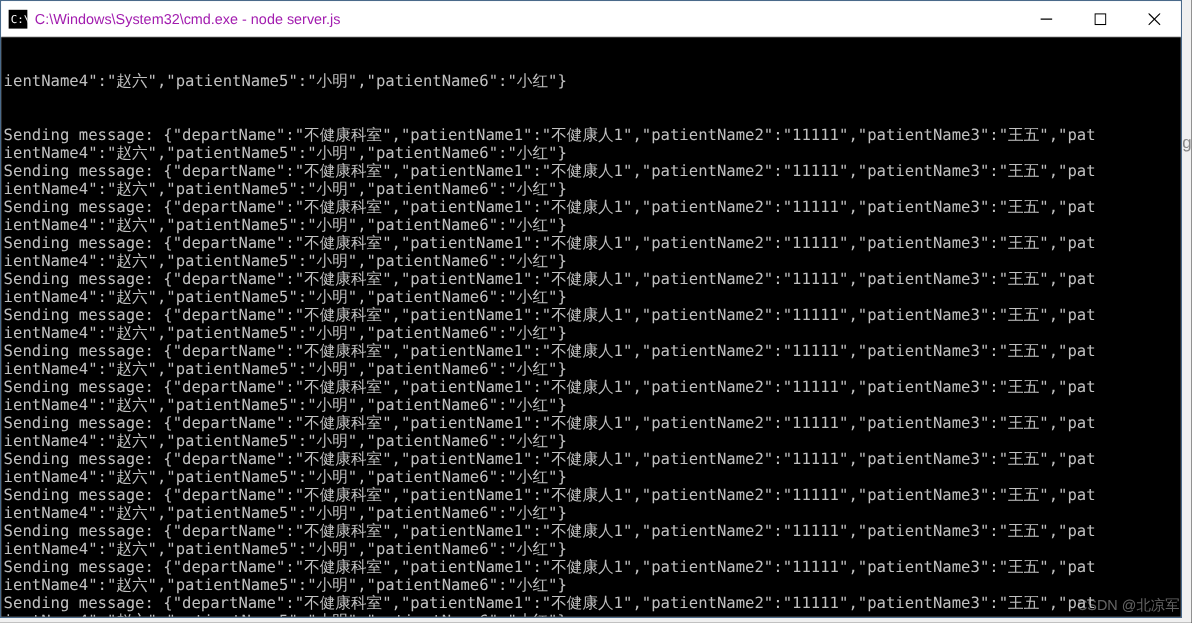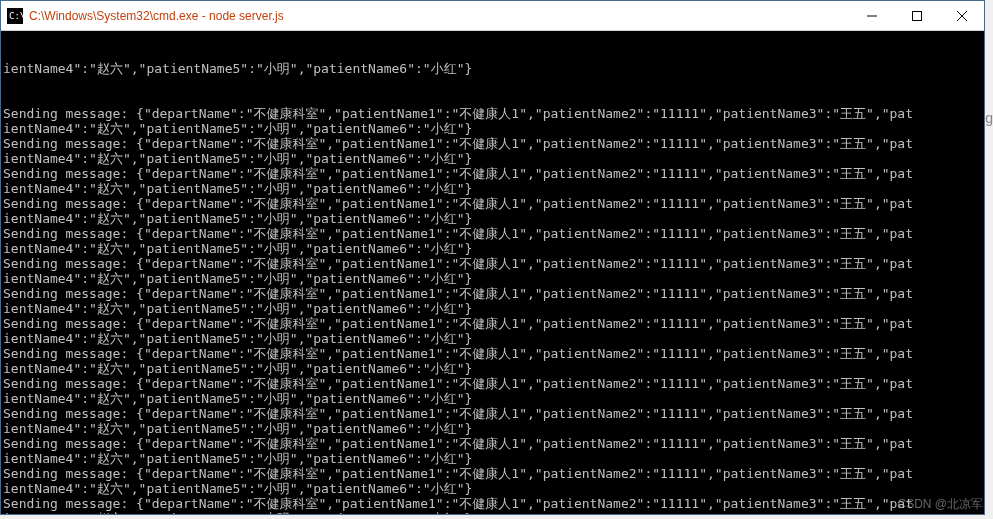--- a/index.html
+++ b/index.html
@@ -46,7 +46,7 @@
     .title-text {
       flex: 1;
       font-size: 12px;
-      color: #c2410c;
+      color: #a21caf;
       white-space: nowrap;
       overflow: hidden;
     }

